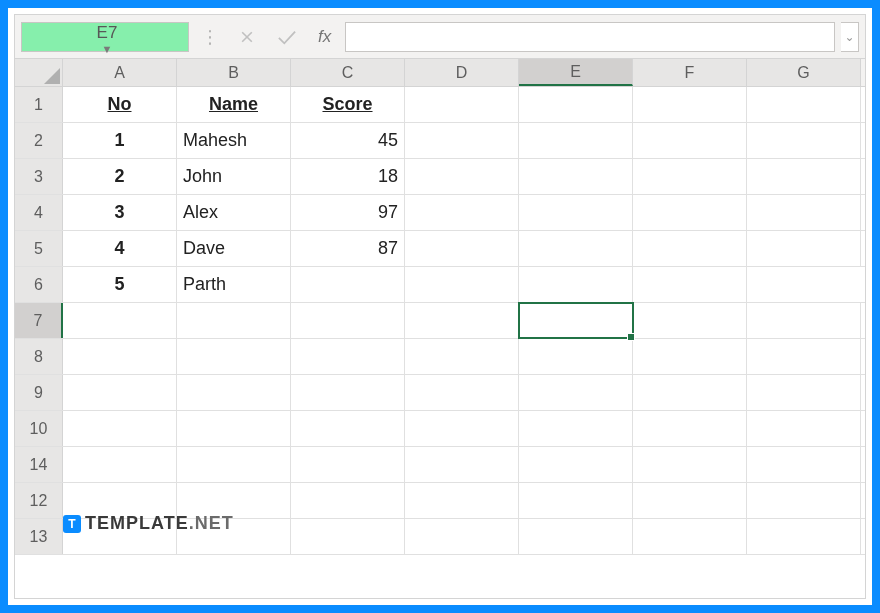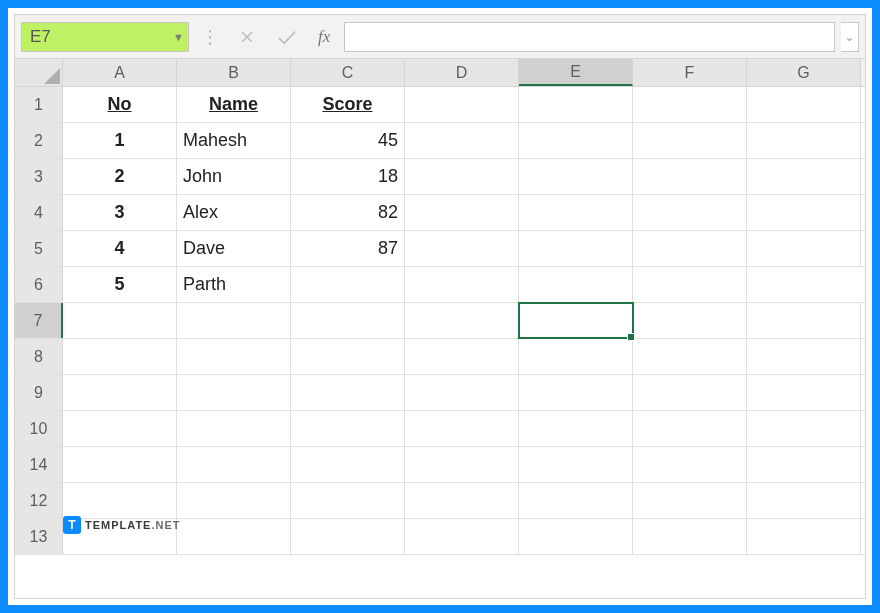--- a/index.html
+++ b/index.html
@@ -39,7 +39,7 @@
   .namebox {
     width: 168px;
     height: 30px;
-    background: #bef264;
+    background: #86efac;
     border: 1px solid #c8c6c4;
     display: flex;
     align-items: center;
@@ -47,6 +47,7 @@
     padding: 0 4px 0 8px;
     font-size: 17px;
     color: #575757;
+    flex-direction: column;
   }
   .namebox .dropdown {
     color: #7a7a7a;

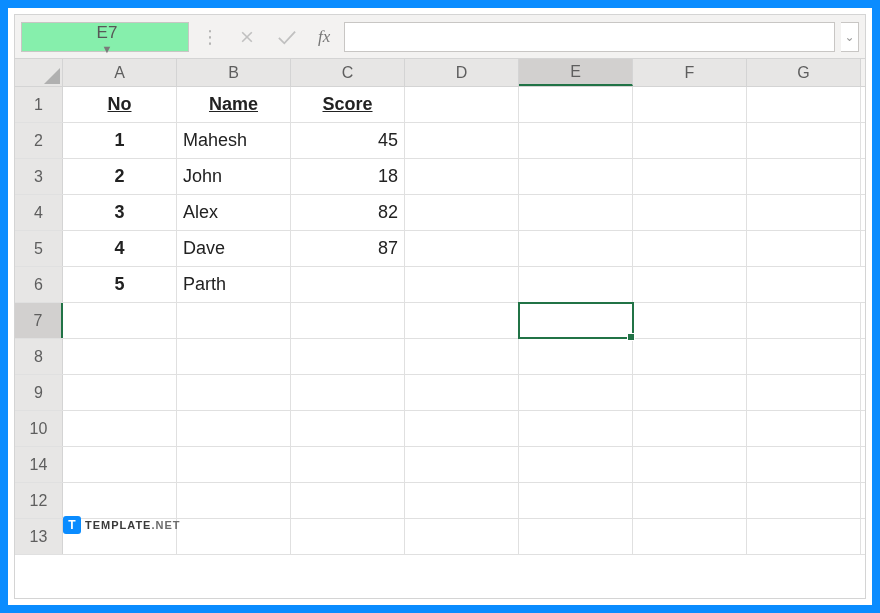--- a/index.html
+++ b/index.html
@@ -76,7 +76,7 @@
     font-size: 17px;
     color: #767676;
     padding: 0 8px;
-    font-family: Liberation Serif, serif;
+    font-family: Liberation Sans, sans-serif;
   }
   .formula-input {
     flex: 1;

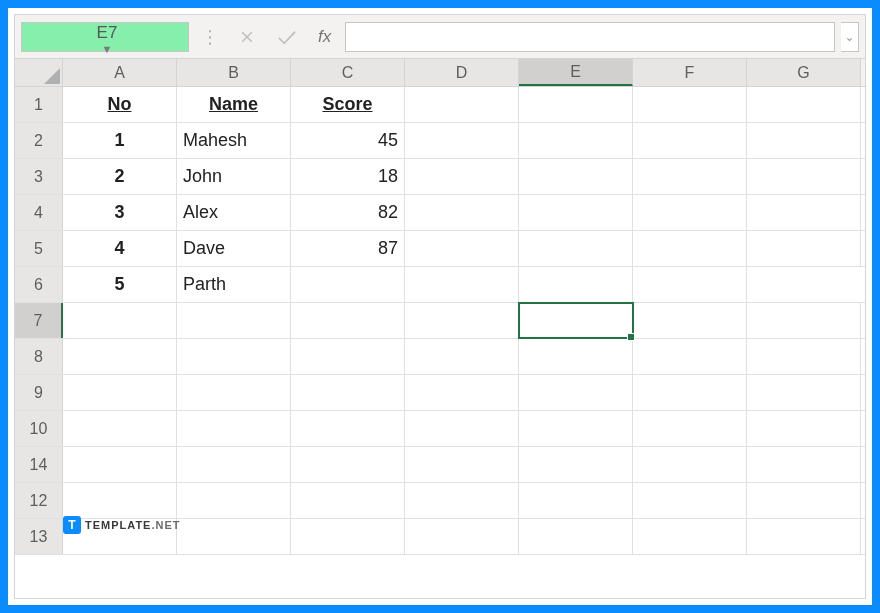--- a/index.html
+++ b/index.html
@@ -321,7 +321,7 @@
               <span>Alex</span>
             </div>
             <div class="cell hright">
-              <span>82</span>
+              <span>97</span>
             </div>
             <div class="cell"></div>
             <div class="cell"></div>

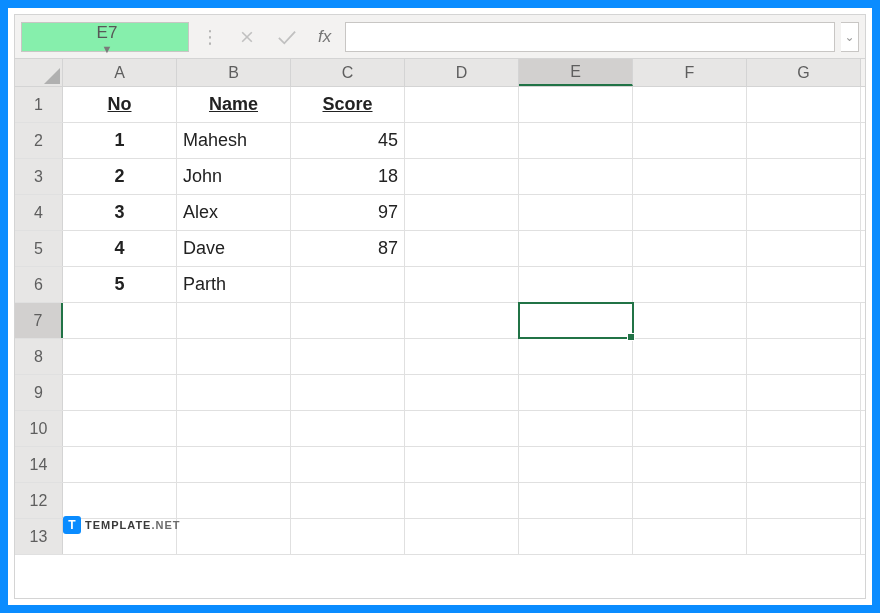--- a/index.html
+++ b/index.html
@@ -214,7 +214,7 @@
     font-weight: 700;
   }
   .watermark span.txt {
-    font-size: 11px;
+    font-size: 18px;
     letter-spacing: 1px;
     color: #6b6b6b;
     font-weight: 600;

